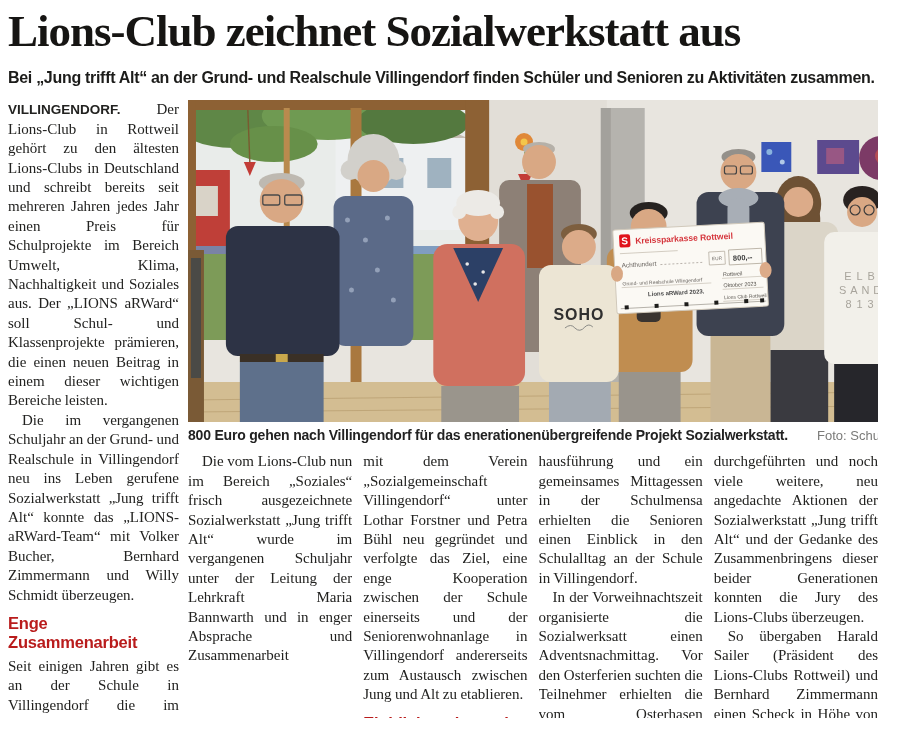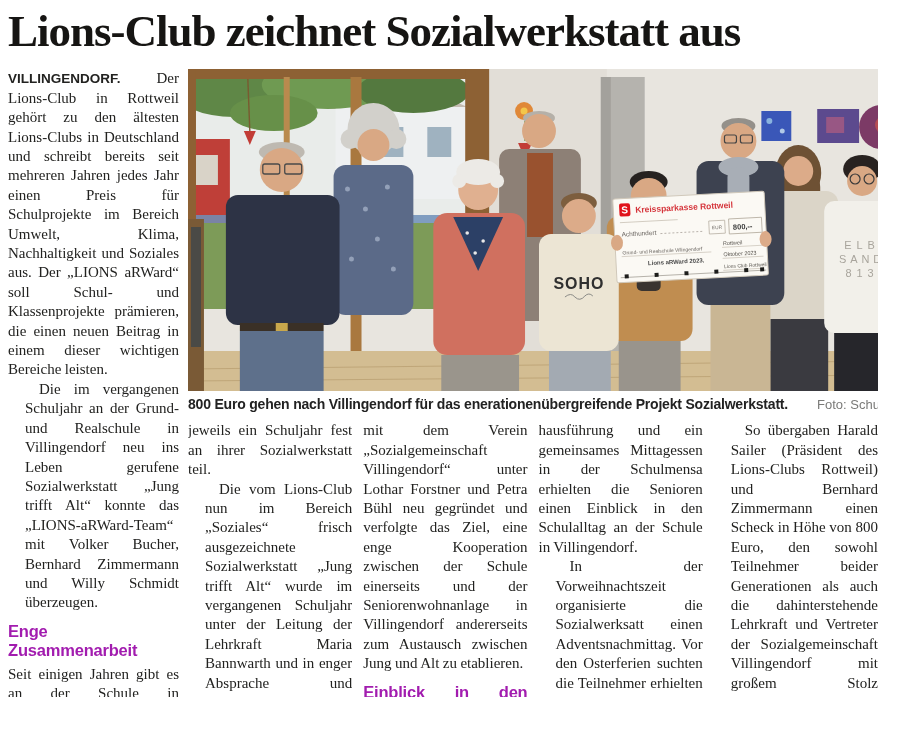--- a/index.html
+++ b/index.html
@@ -48,6 +48,7 @@
 <div class="page">
 
   <h1 class="headline">Lions-Club zeichnet Sozialwerkstatt aus</h1>
+  <p class="subhead">Bei „Jung trifft Alt“ an der Grund- und Realschule Villingendorf finden Schüler und Senioren zu Aktivitäten zusammen.</p>
 
   <div class="content">
 

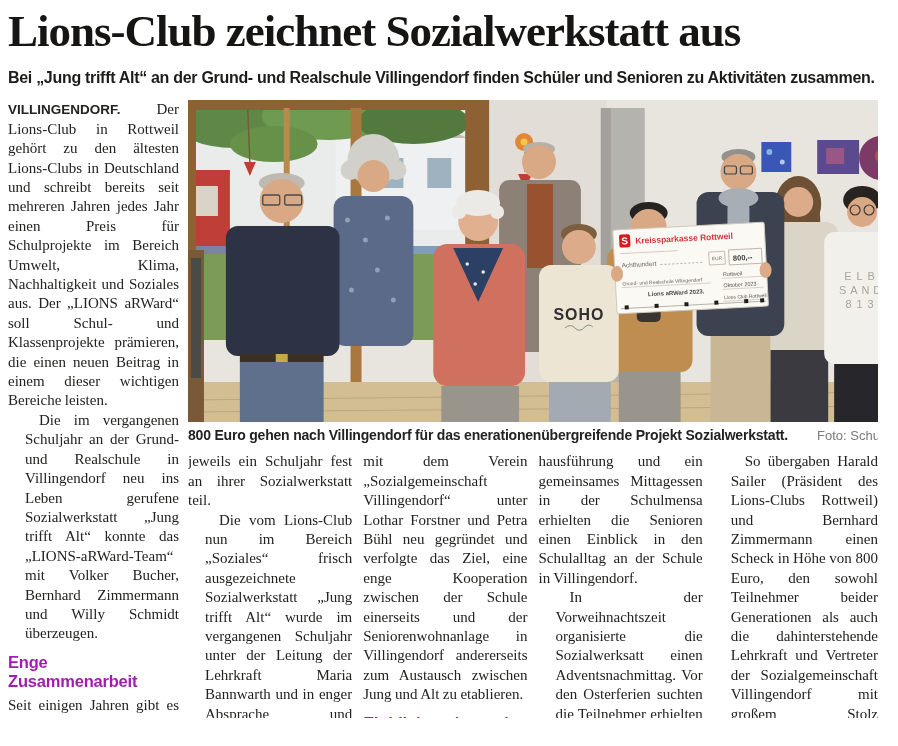--- a/index.html
+++ b/index.html
@@ -24,7 +24,7 @@
     font-size:15px; line-height:19.4px; text-align:justify;
     hyphens:auto; -webkit-hyphens:auto; word-spacing:-0.3px; color:#222220;
   }
-  .body-text.indent { text-indent:14px;margin-left:17px; }
+  .body-text.indent { text-indent:14px; }
   .loc-tag { font-family:"Liberation Sans", sans-serif; font-weight:bold; font-size:13.5px;margin-top:24px; }
   h3.subheading {
     font-family:"Liberation Sans", sans-serif; font-weight:bold;

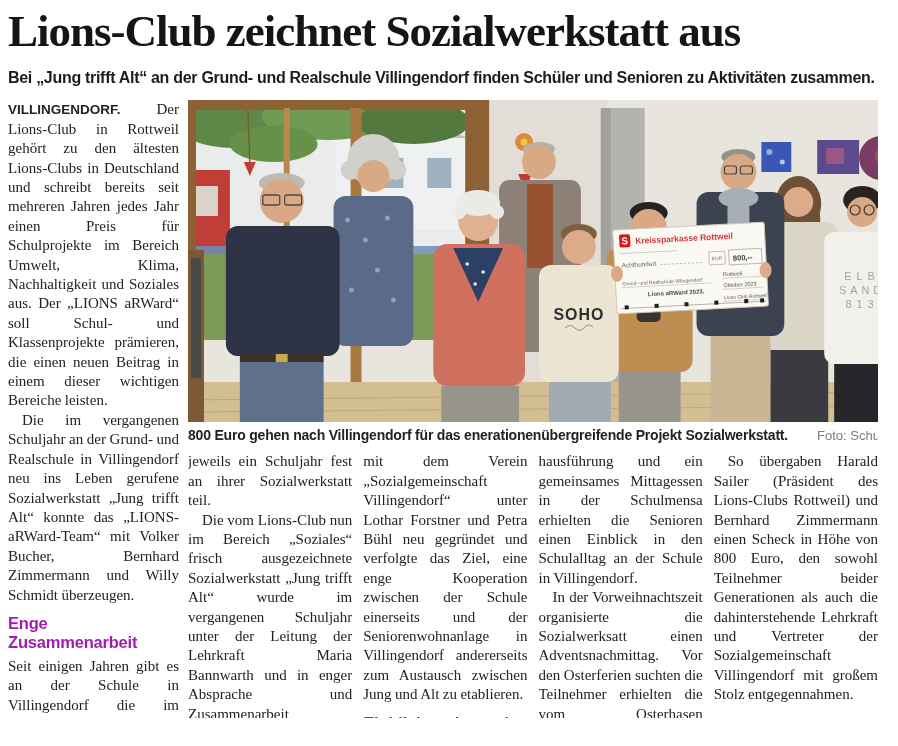--- a/index.html
+++ b/index.html
@@ -267,7 +267,6 @@
 
       <div class="cols4">
         <div class="col body-text">
-          <p class="body-text">jeweils ein Schuljahr fest an ihrer Sozialwerkstatt teil.</p>
           <p class="body-text indent">Die vom Lions-Club nun im Bereich „Soziales“ frisch ausgezeichnete Sozialwerkstatt „Jung trifft Alt“ wurde im vergangenen Schuljahr unter der Leitung der Lehrkraft Maria Bannwarth und in enger Absprache und Zusammenarbeit</p>
         </div>
         <div class="col body-text">

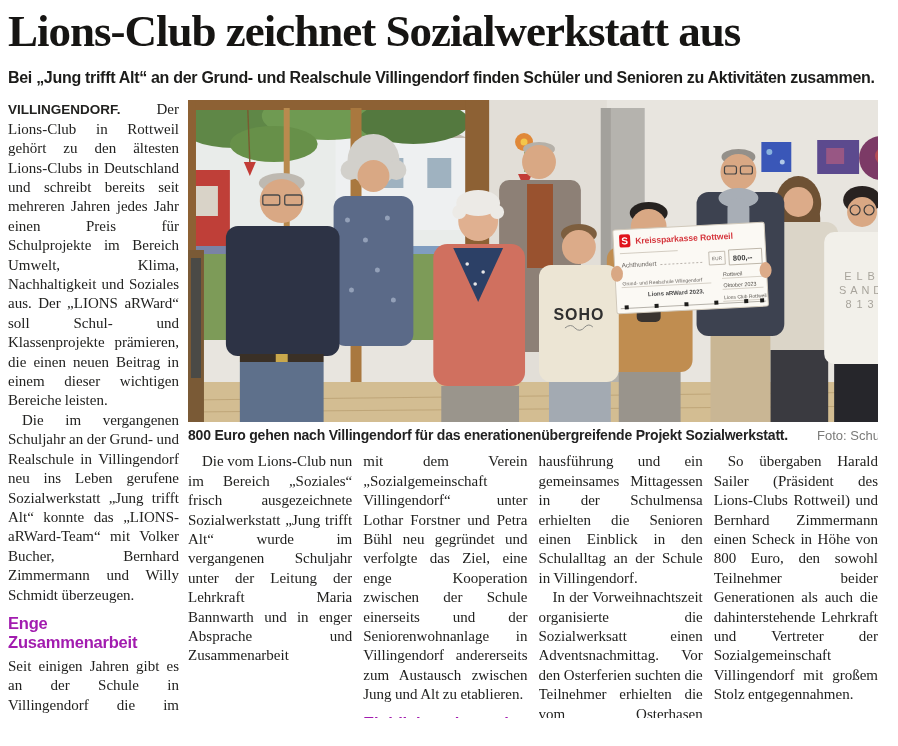--- a/index.html
+++ b/index.html
@@ -280,6 +280,7 @@
           <p class="body-text indent">Ein besonderes Highlight stellte dann zum Ende des Schuljahres der Bau von Gemüse-Hochbeeten aus Paletten für die Grünfläche der Seniorenwohnanlage dar. All diese</p>
         </div>
         <div class="col body-text">
+          <p class="body-text">durchgeführten und noch viele weitere, neu angedachte Aktionen der Sozialwerkstatt „Jung trifft Alt“ und der Gedanke des Zusammenbringens dieser beider Generationen konnten die Jury des Lions-Clubs überzeugen.</p>
           <p class="body-text indent">So übergaben Harald Sailer (Präsident des Lions-Clubs Rottweil) und Bernhard Zimmermann einen Scheck in Höhe von 800 Euro, den sowohl Teilnehmer beider Generationen als auch die dahinterstehende Lehrkraft und Vertreter der Sozialgemeinschaft Villingendorf mit großem Stolz entgegennahmen.</p>
         </div>
       </div>

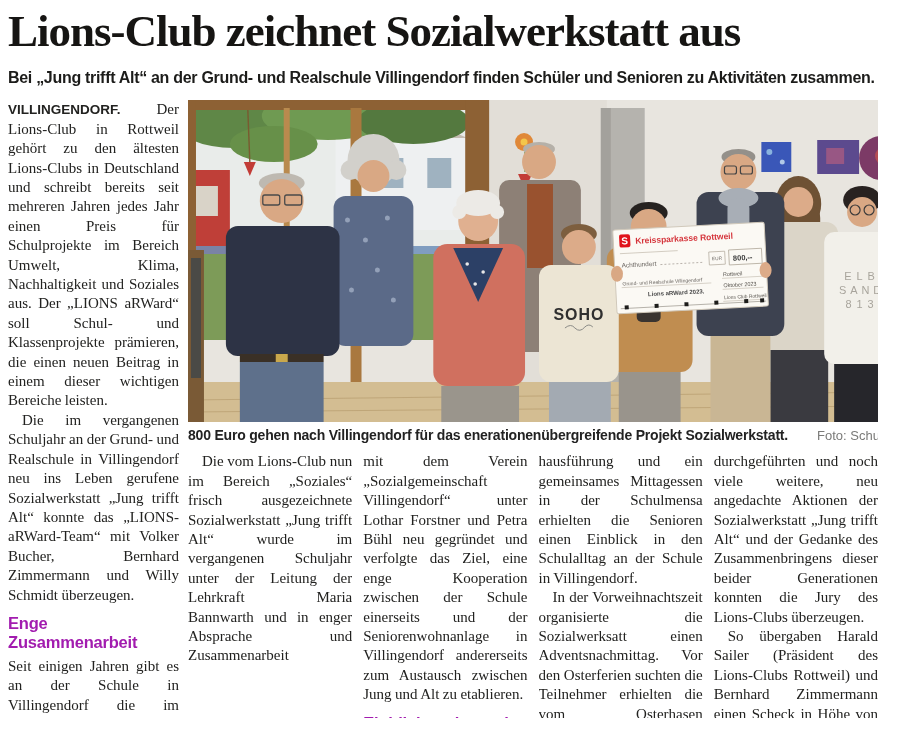--- a/index.html
+++ b/index.html
@@ -28,7 +28,7 @@
   .loc-tag { font-family:"Liberation Sans", sans-serif; font-weight:bold; font-size:13.5px;margin-top:24px; }
   h3.subheading {
     font-family:"Liberation Sans", sans-serif; font-weight:bold;
-    font-size:16.5px; color:#a21caf; margin:9px 0 4px 0; letter-spacing:-0.2px;
+    font-size:16.5px; color:#b91c1c; margin:9px 0 4px 0; letter-spacing:-0.2px;
   }
   figure.photo { width:704px; }
   figure.photo svg { display:block; width:704px; height:322px; }

